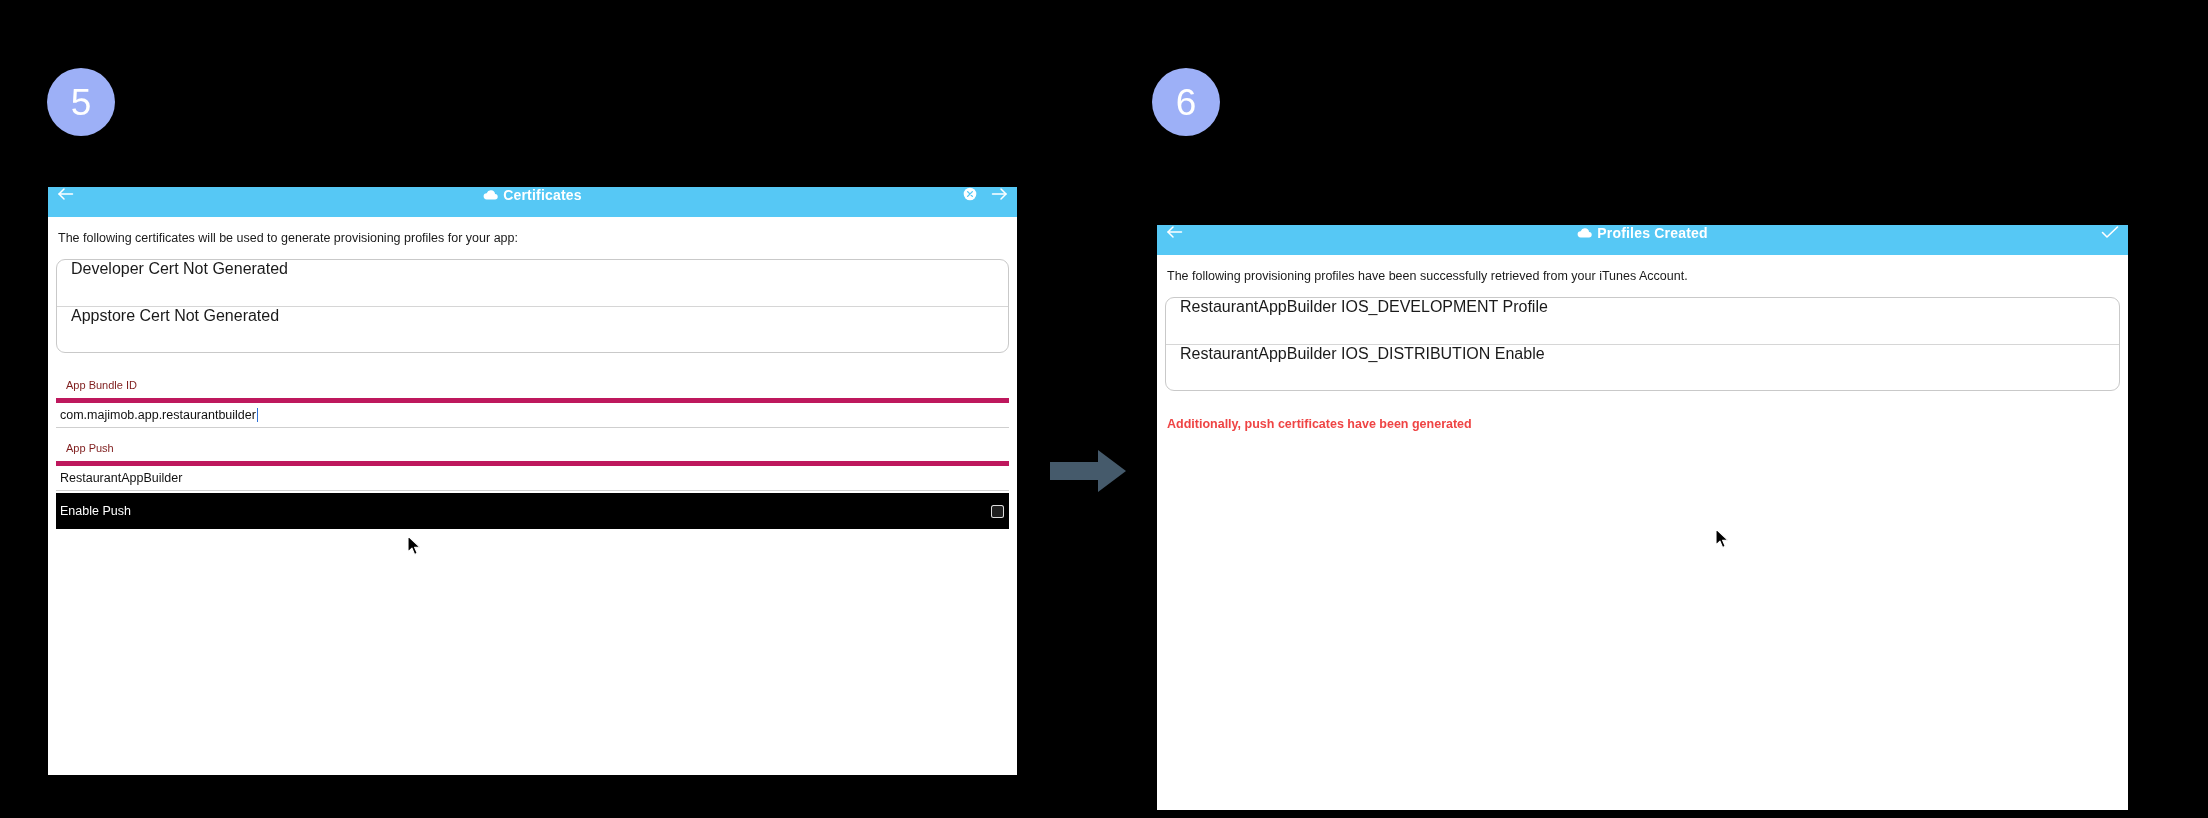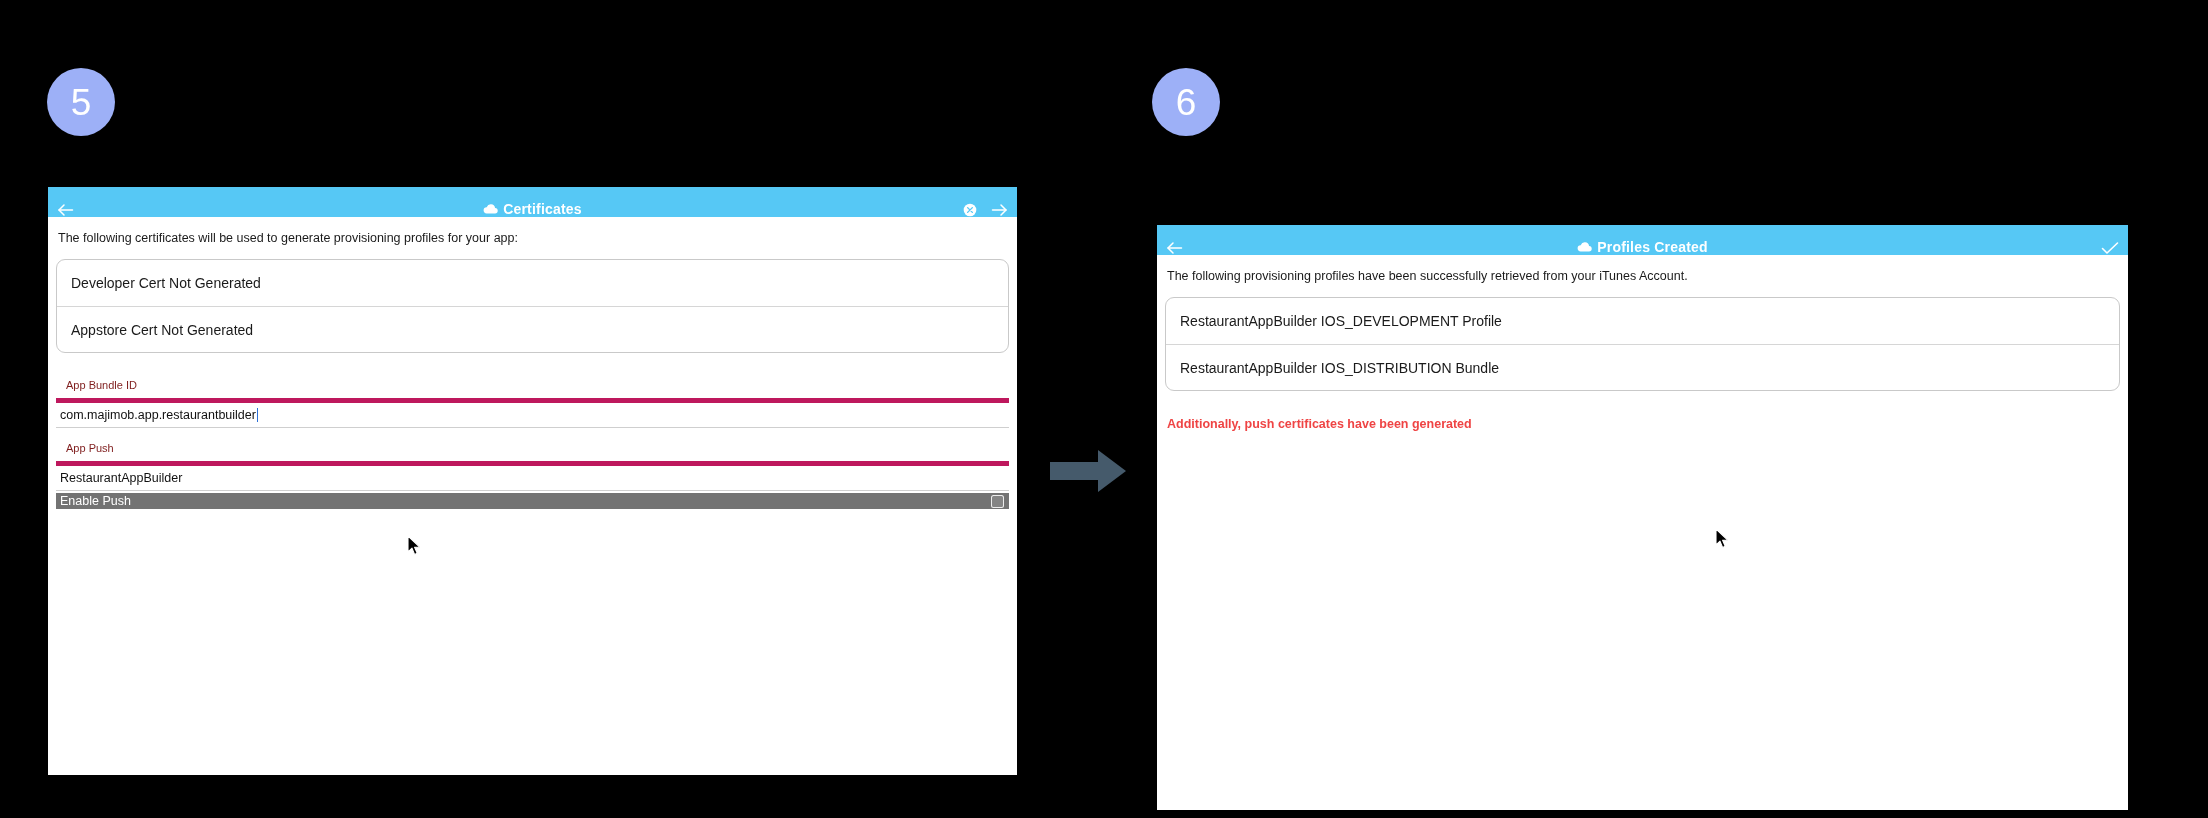--- a/index.html
+++ b/index.html
@@ -40,7 +40,7 @@
     height: 30px;
     background: #56c8f5;
     display: flex;
-    align-items: flex-end;
+    align-items: flex-start;
     padding: 0 9px;
     color: #ffffff;
   }

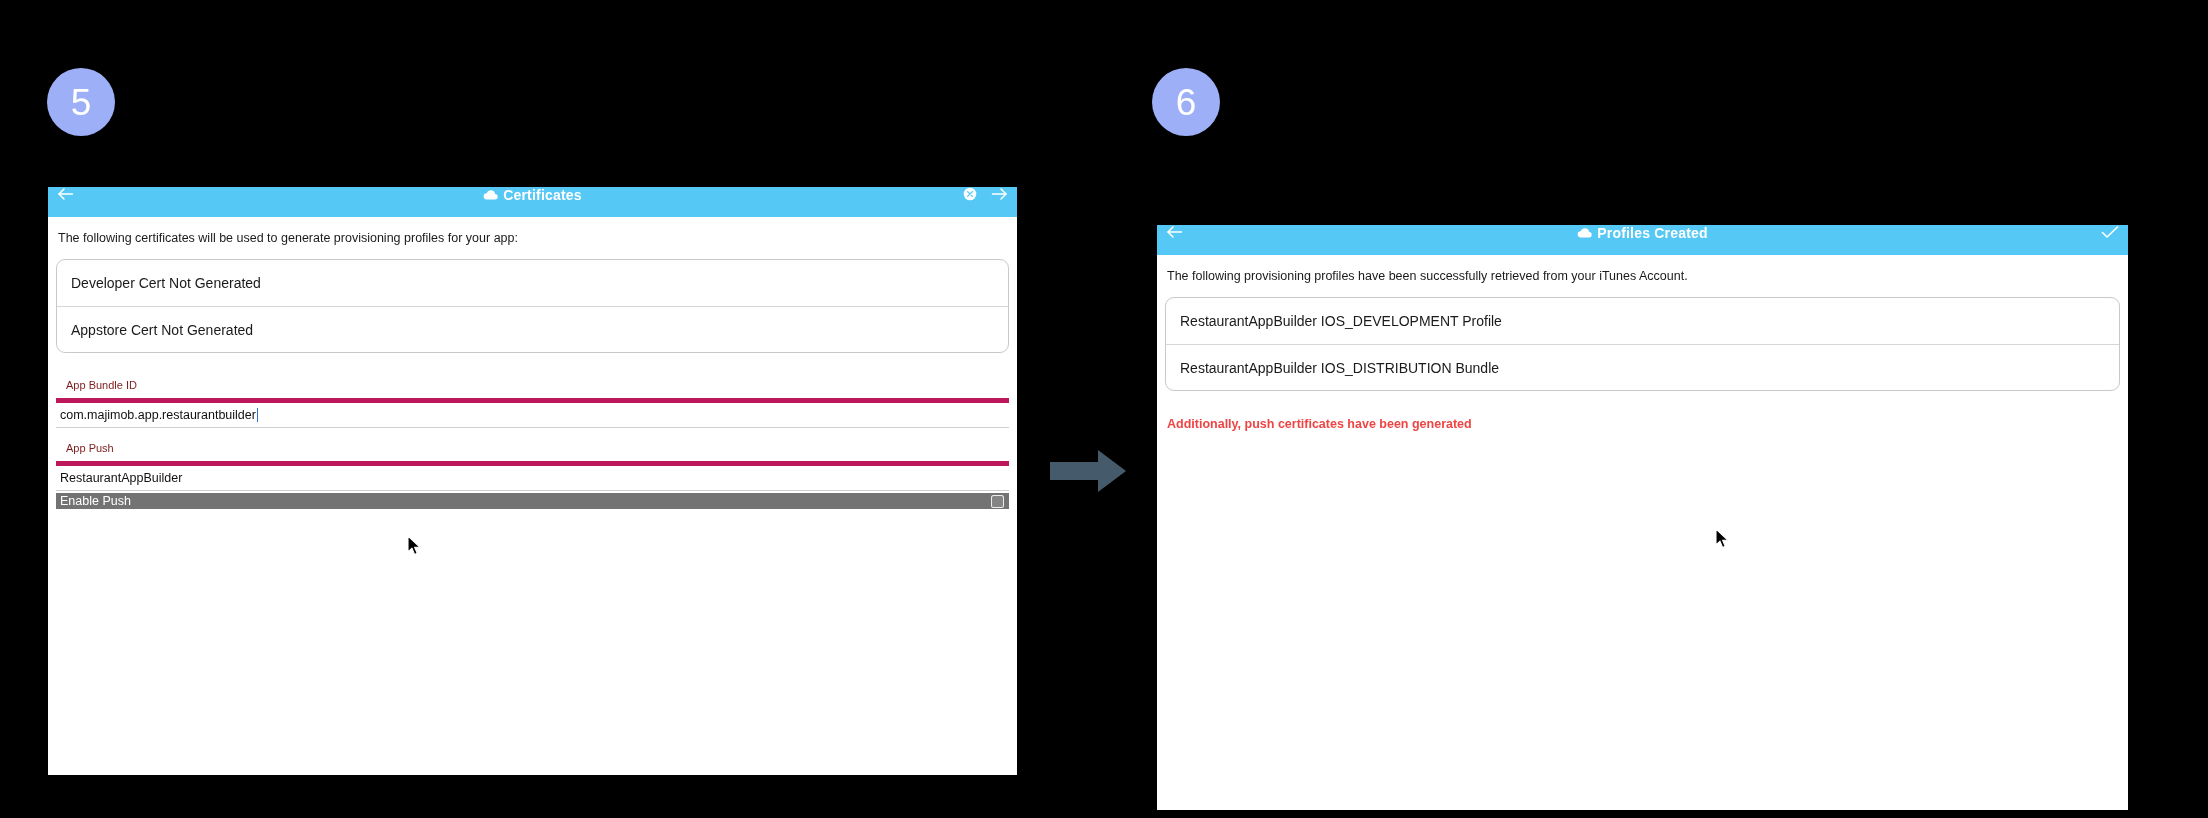--- a/index.html
+++ b/index.html
@@ -86,9 +86,9 @@
   .card-row {
     height: 46px;
     display: flex;
-    align-items: center;
+    align-items: flex-start;
     padding: 0 14px;
-    font-size: 14px;
+    font-size: 16px;
     color: #1a1a1a;
   }
   .card-row + .card-row { border-top: 1px solid #d6d6d6; }

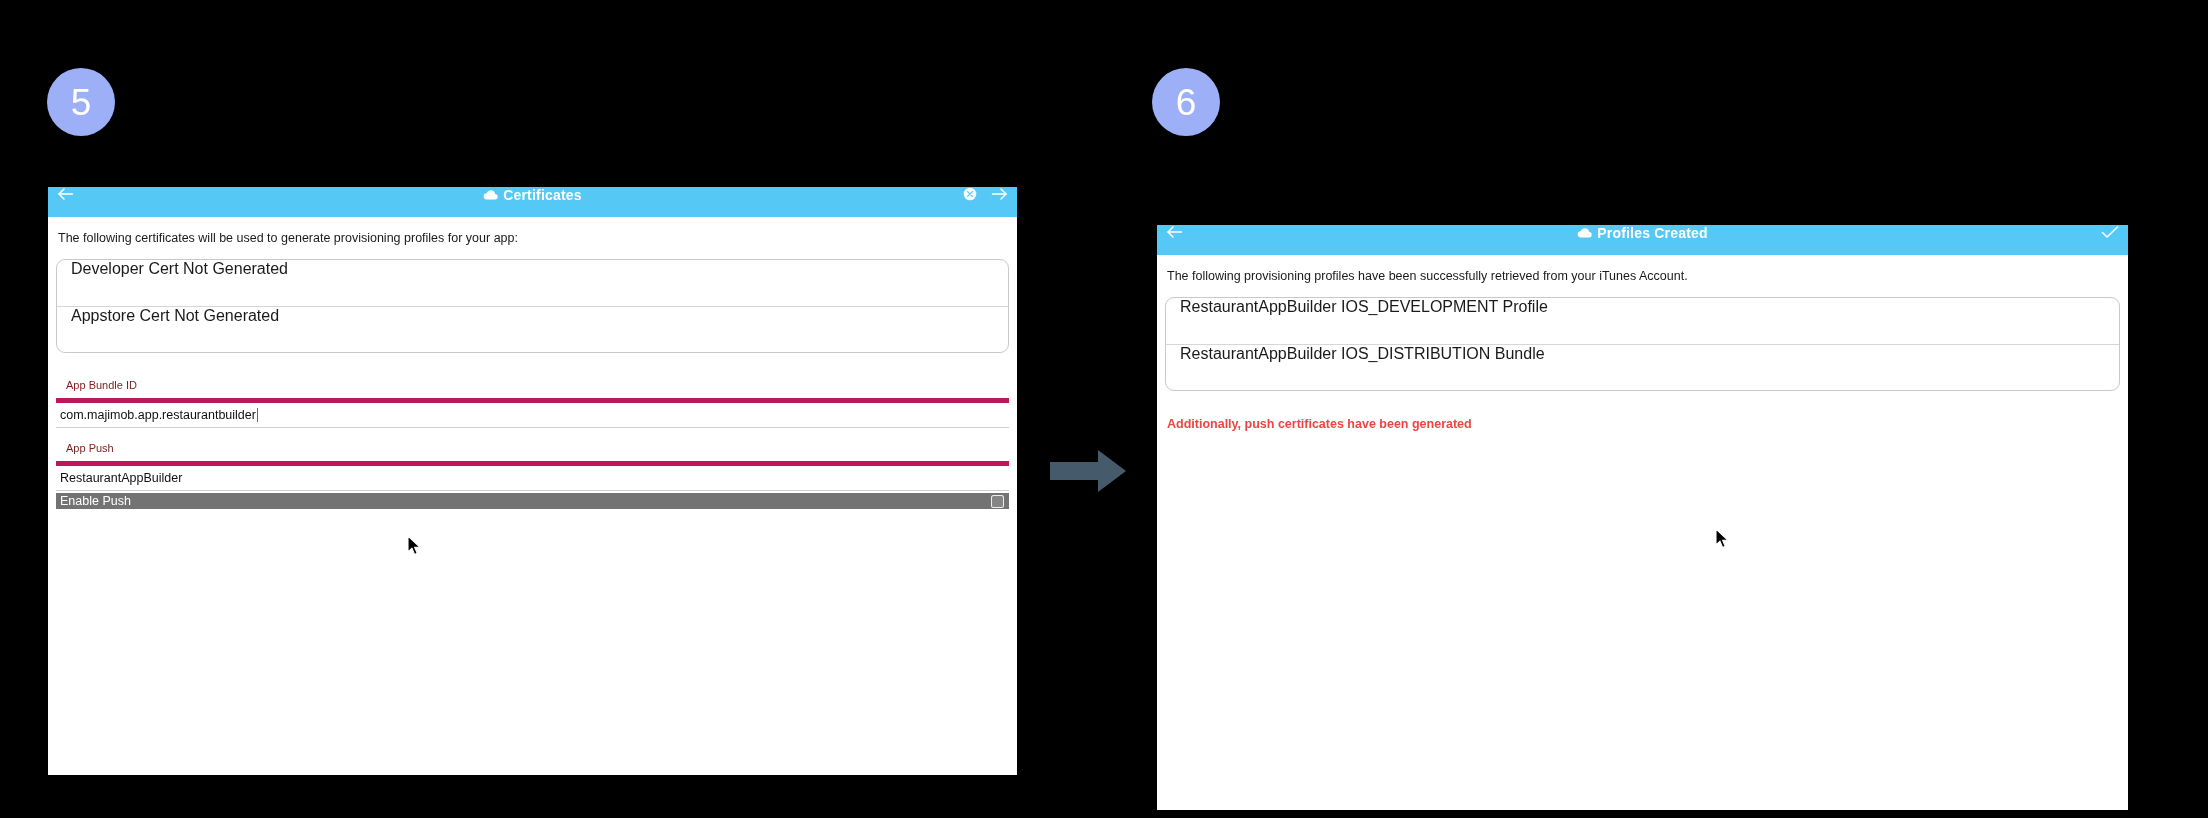--- a/index.html
+++ b/index.html
@@ -284,7 +284,7 @@
           <span>RestaurantAppBuilder IOS_DEVELOPMENT Profile</span>
         </div>
         <div class="card-row">
-          <span>RestaurantAppBuilder IOS_DISTRIBUTION Bundle</span>
+          <span>RestaurantAppBuilder IOS_DISTRIBUTION Enable</span>
         </div>
       </div>
 

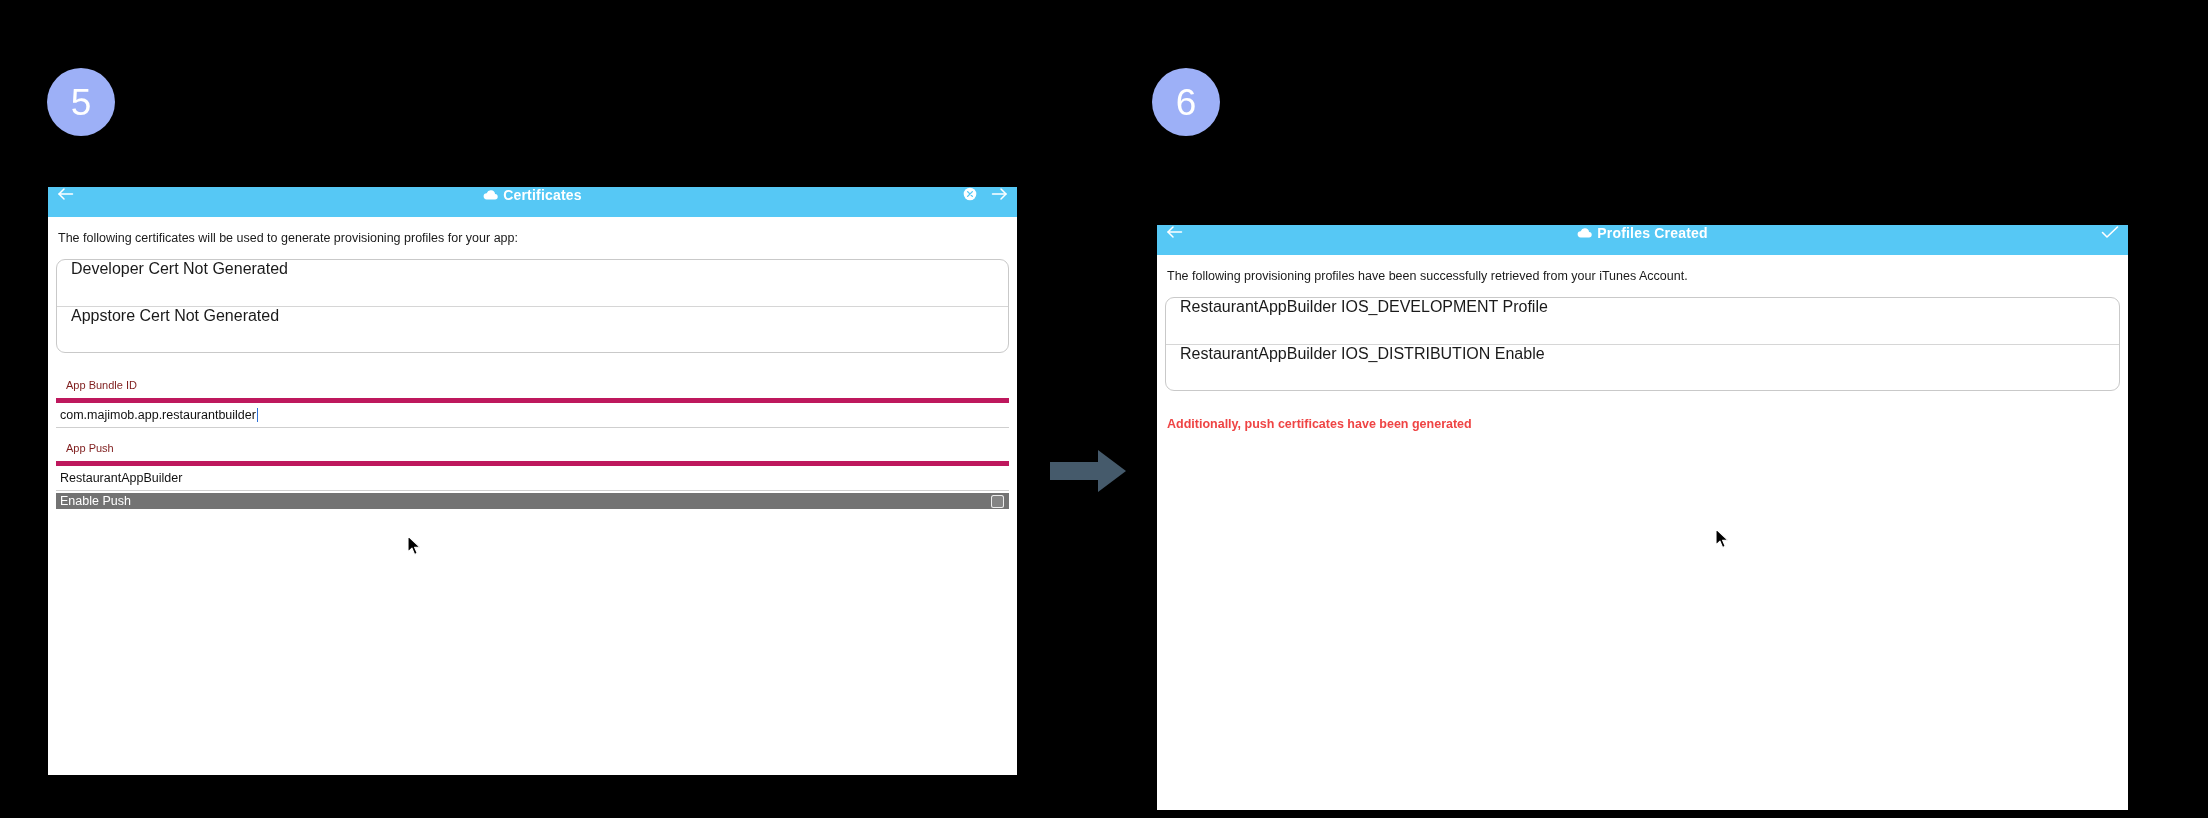--- a/index.html
+++ b/index.html
@@ -122,8 +122,8 @@
   .field-gap { height: 14px; }
 
   .push-row {
-    height: 16px;
-    background: #737373;
+    height: 36px;
+    background: #000000;
     display: flex;
     align-items: center;
     justify-content: space-between;

